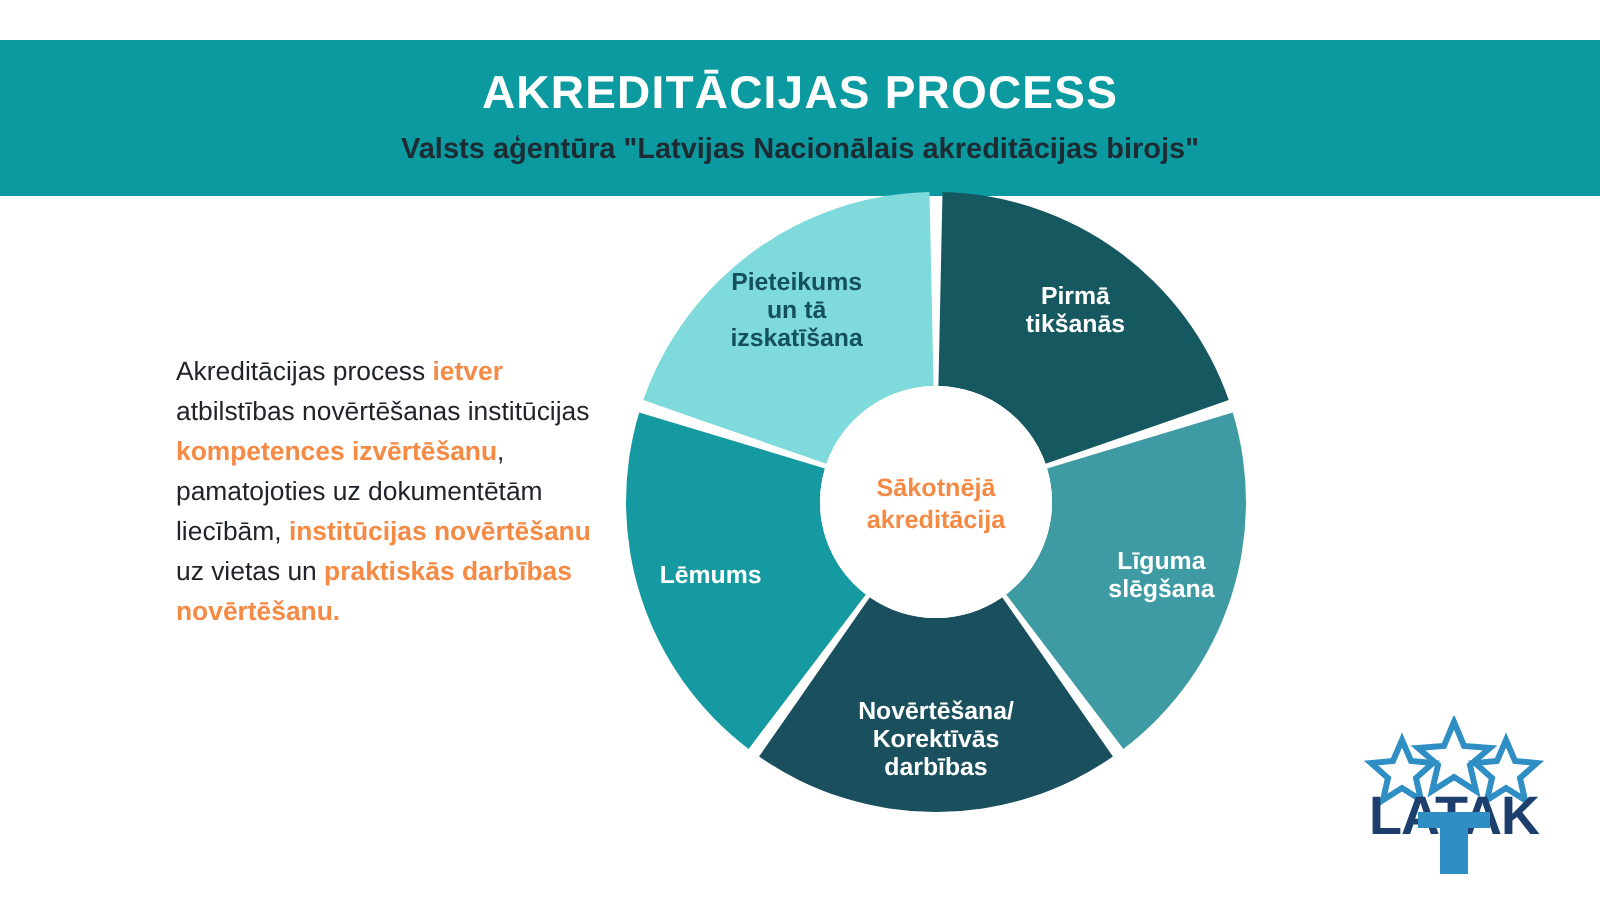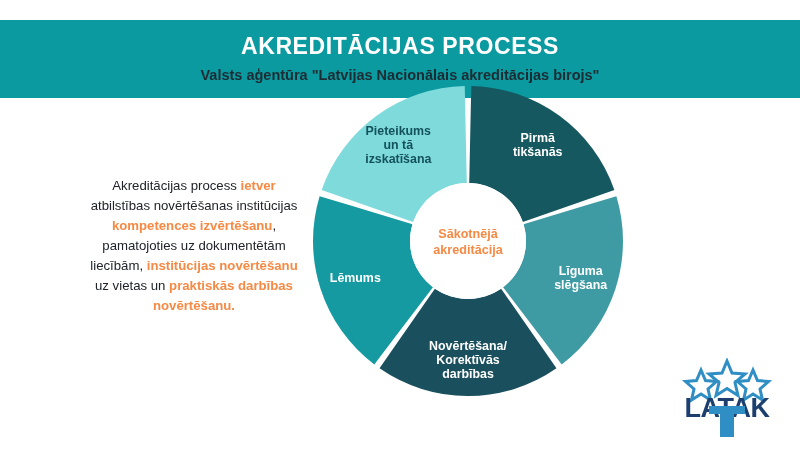--- a/index.html
+++ b/index.html
@@ -68,7 +68,7 @@
   #cycle-diagram {
     position: absolute;
     left: 313px;
-    top: 86px;
+    top: 96px;
     width: 310px;
     height: 310px;
   }

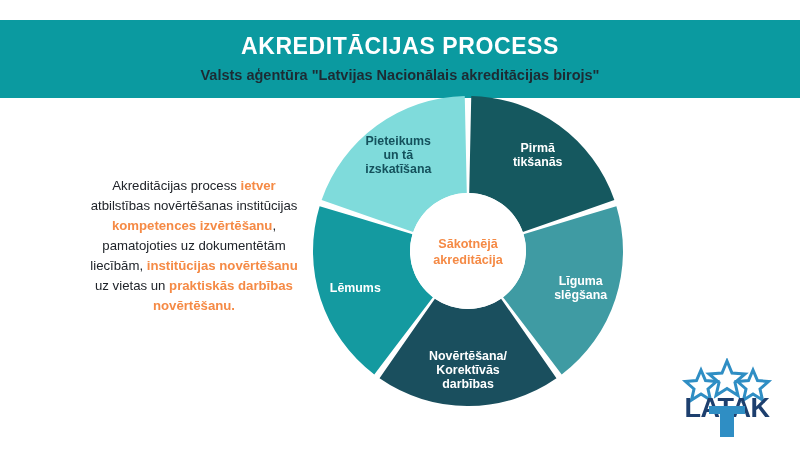--- a/index.html
+++ b/index.html
@@ -57,7 +57,7 @@
     font-size: 13.2px;
     line-height: 1.52;
     color: #20242a;
-    text-align: center;
+    text-align: left;
   }
   #description .hl {
     color: #f58a45;

